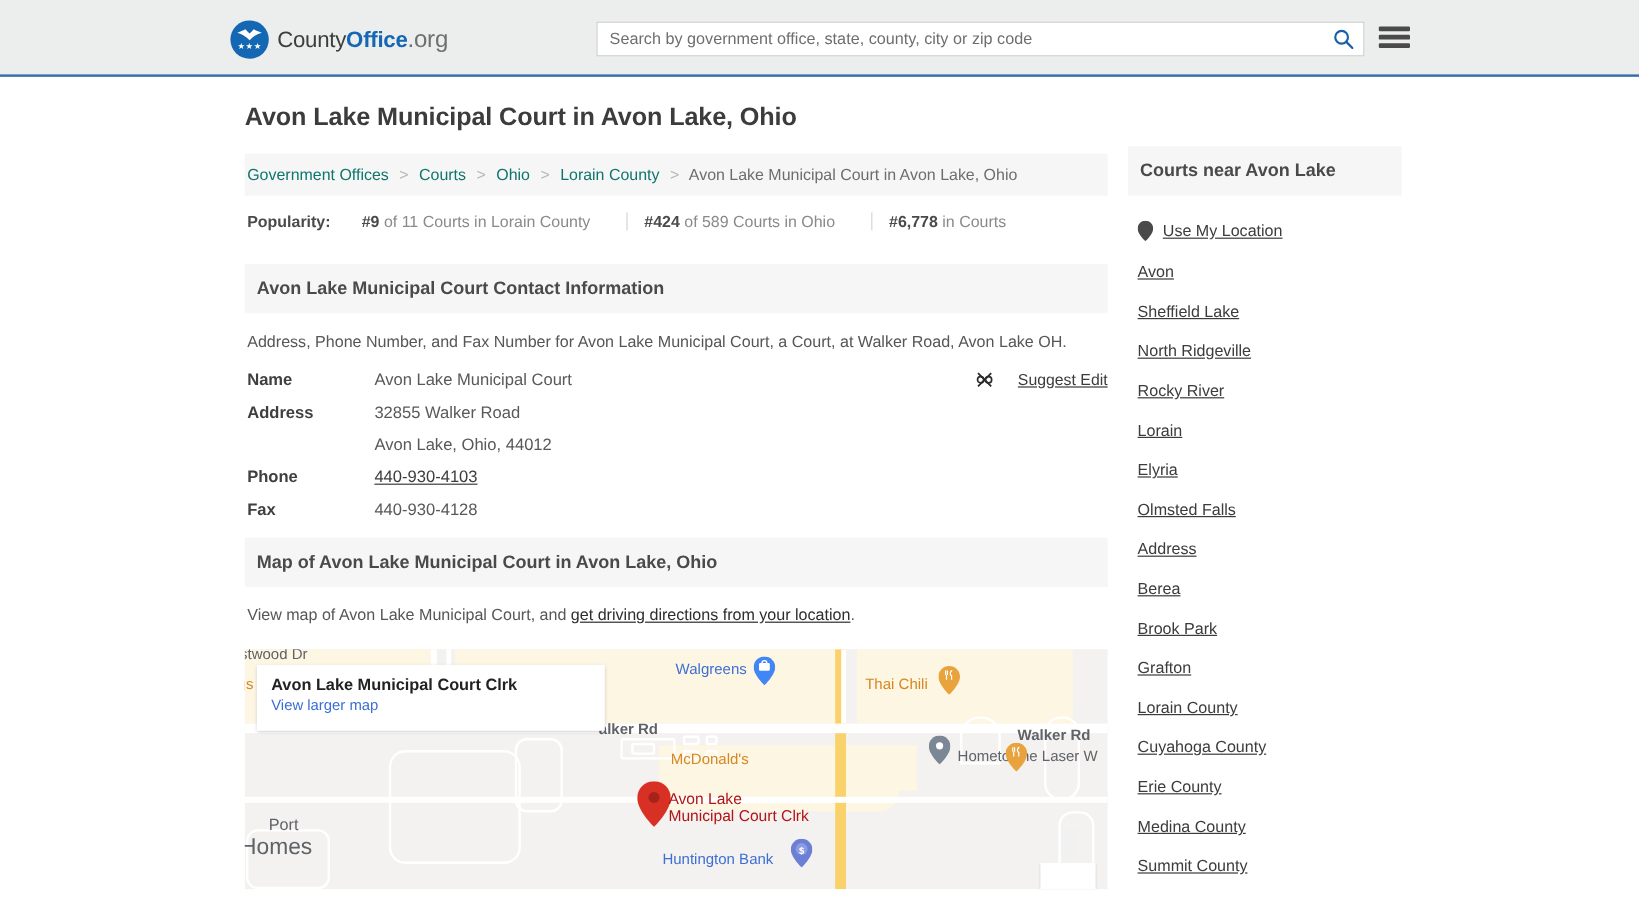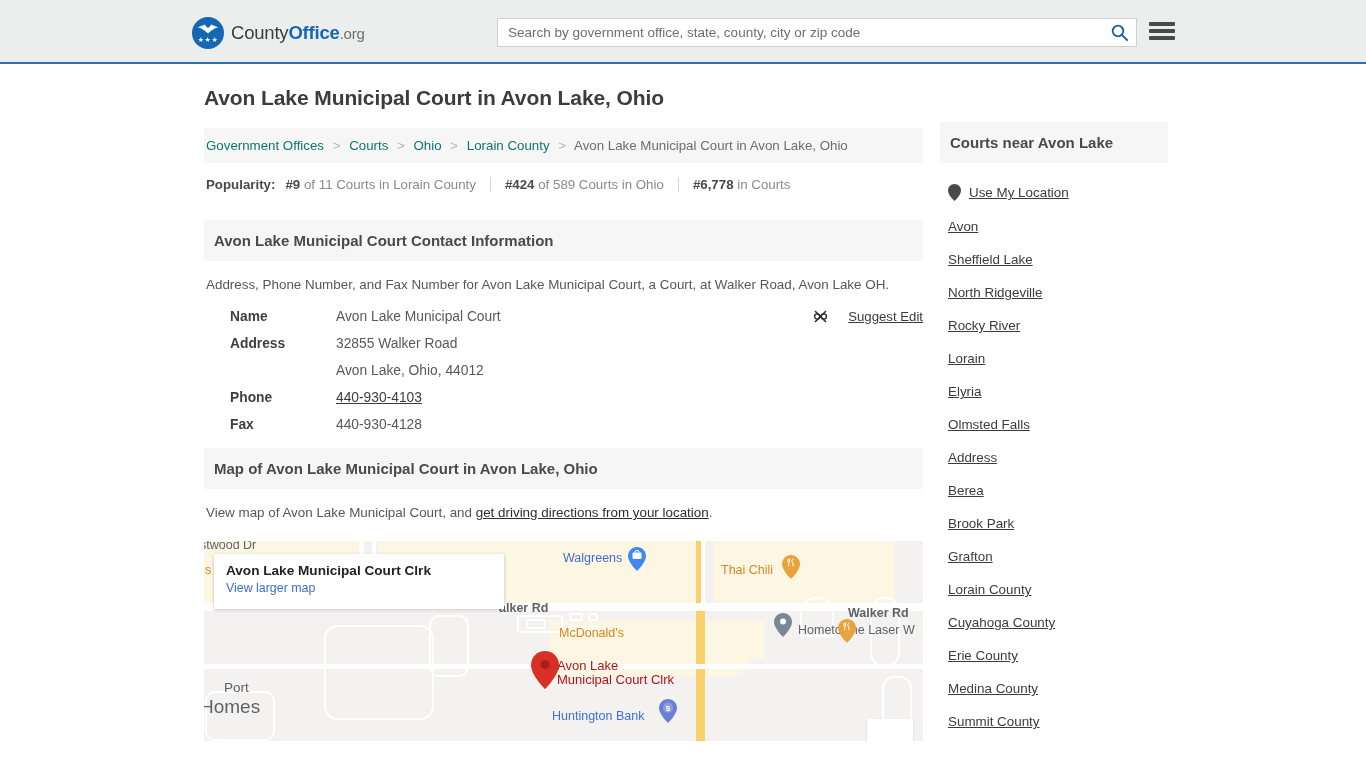--- a/index.html
+++ b/index.html
@@ -45,7 +45,7 @@
     white-space: nowrap;
   }
   .logo-text .b { color: #1468b3; font-weight: bold; }
-  .logo-text .o { color: #6f6f6f; font-size: 15px; }
+  .logo-text .o { color: #6f6f6f; font-size: 20px; }
 
   .search-box {
     position: absolute;

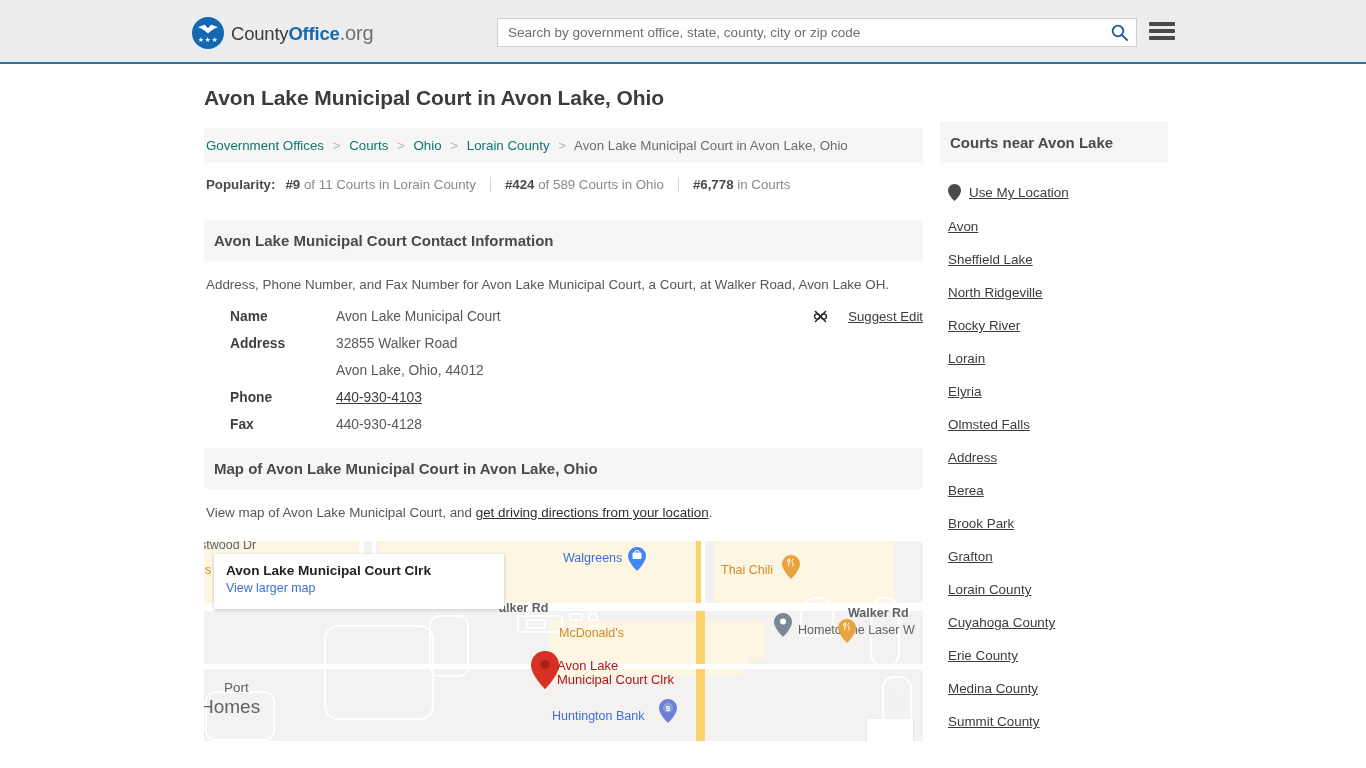--- a/index.html
+++ b/index.html
@@ -111,7 +111,7 @@
   .popularity {
     padding: 14px 2px 12px 2px;
     font-size: 13.3px; color: #8a8a8a;
-    display: flex; align-items: flex-end; gap: 0;
+    display: flex; align-items: flex-end; gap: 16px;
     white-space: nowrap;
   }
   .popularity .lbl { color: #4a4a4a; font-weight: bold; margin-right: 10px; }

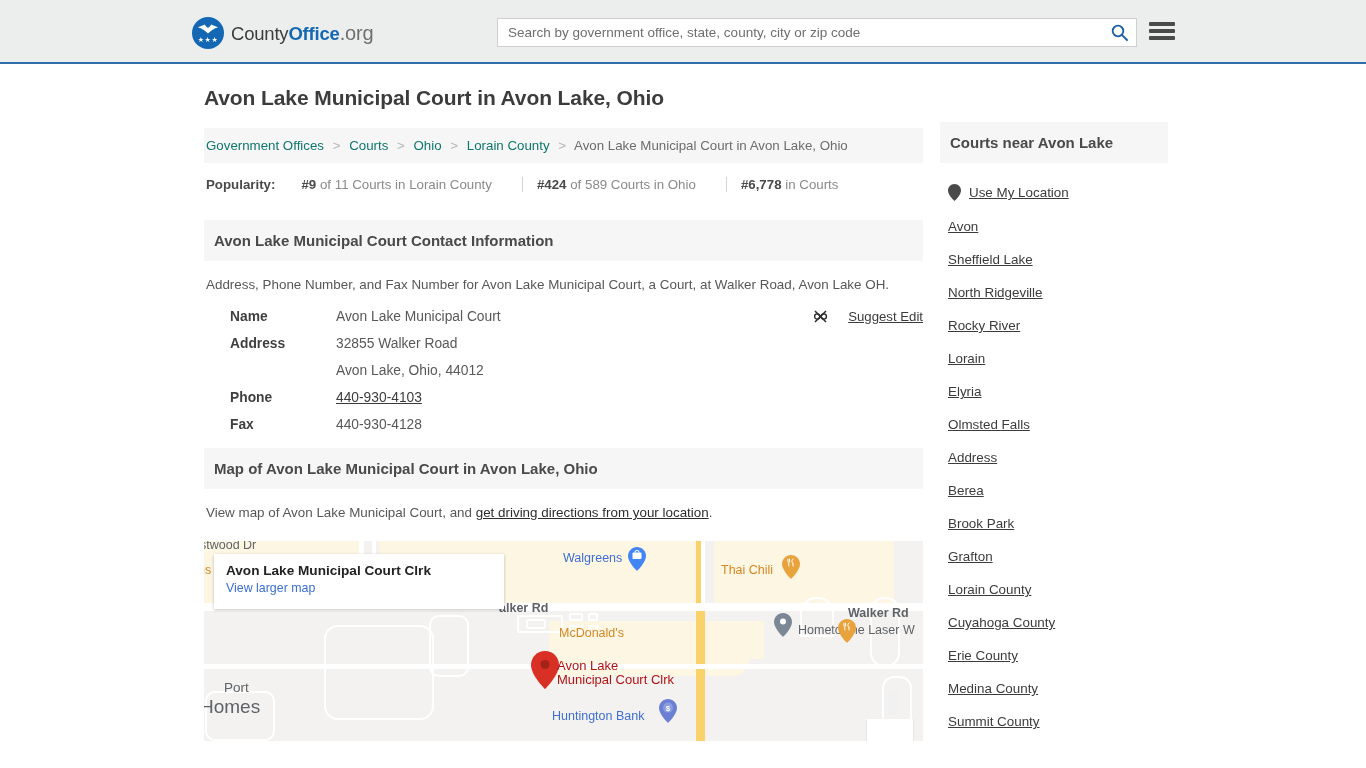--- a/index.html
+++ b/index.html
@@ -142,7 +142,7 @@
   .contact-row { display: flex; margin-bottom: 12px; }
   .contact-row .k {
     width: 106px; flex: none;
-    font-size: 13.8px; font-weight: bold; color: #3f3f3f; margin-left: 24px;
+    font-size: 13.8px; font-weight: bold; color: #3f3f3f;
   }
   .contact-row .v { font-size: 13.8px; color: #595959; }
   .contact-row .v a { color: #3c3c3c; }

